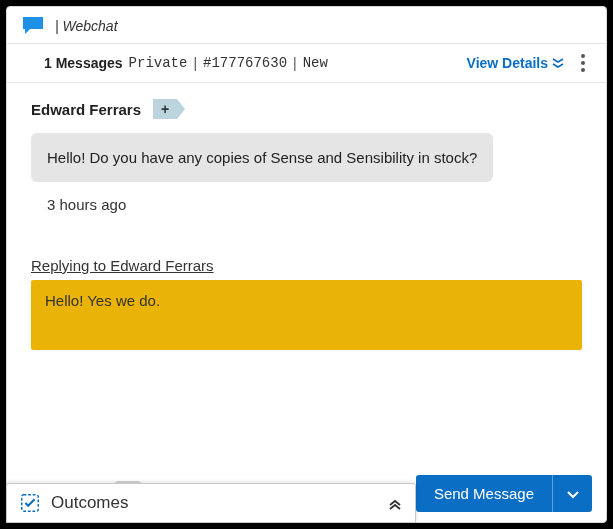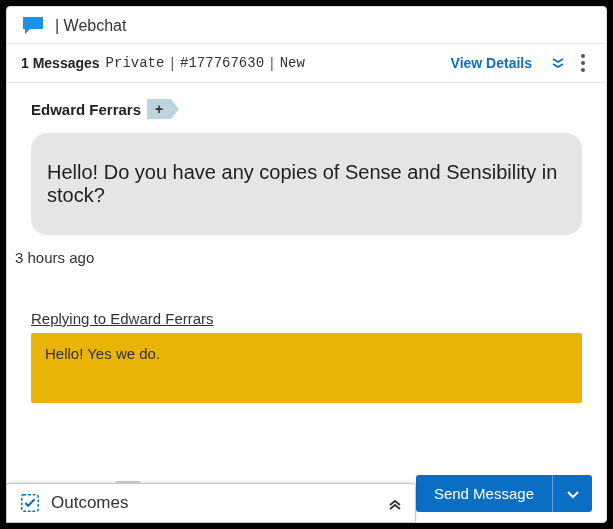--- a/index.html
+++ b/index.html
@@ -29,7 +29,7 @@
     border-bottom: 1px solid #e5e5e5;
   }
   .chat-icon svg { display:block; }
-  .channel-label { font-size: 16px; color: #333; }
+  .channel-label { font-size: 14px; color: #333; font-style: italic; }
   
   .meta-row {
     display: flex;

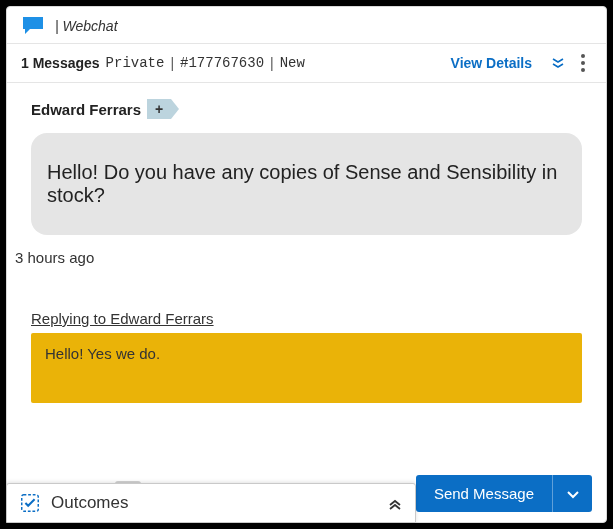--- a/index.html
+++ b/index.html
@@ -39,7 +39,7 @@
     font-size: 14px;
   }
   .meta-left { display:flex; align-items:center; gap:6px; flex-wrap:wrap; }
-  .msg-count { font-weight: 700; color:#222; }
+  .msg-count { font-weight: 700; color:#222;margin-left:23px; }
   .meta-sep { color:#555; }
   .meta-text { color:#333;font-family:Liberation Mono, monospace; }
   .meta-right { margin-left:auto; display:flex; align-items:center; gap:10px; }

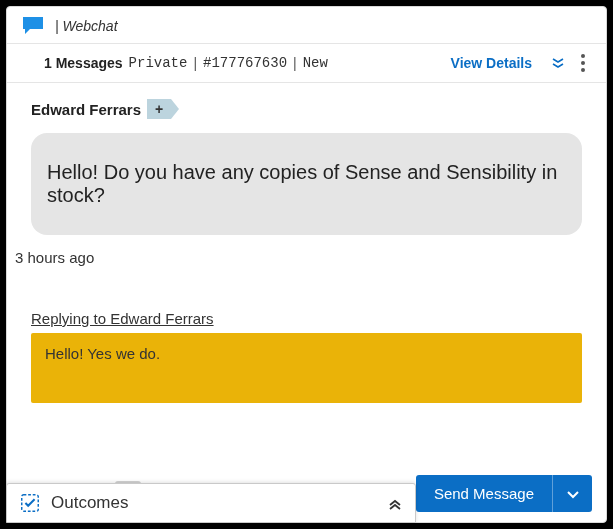--- a/index.html
+++ b/index.html
@@ -43,7 +43,7 @@
   .meta-sep { color:#555; }
   .meta-text { color:#333;font-family:Liberation Mono, monospace; }
   .meta-right { margin-left:auto; display:flex; align-items:center; gap:10px; }
-  .view-details { color:#0b6ec5; font-weight:600; font-size:14px; cursor:pointer; display:flex; align-items:center; gap:20px;}
+  .view-details { color:#0b6ec5; font-weight:600; font-size:14px; cursor:pointer; display:flex; align-items:center; gap:4px;}
   .chev-dd { color:#0b6ec5; }
   .kebab { width:18px; display:flex; flex-direction:column; align-items:center; gap:3px; cursor:pointer; padding:2px;}
   .kebab span { width:4px; height:4px; background:#555; border-radius:50%; display:block;}

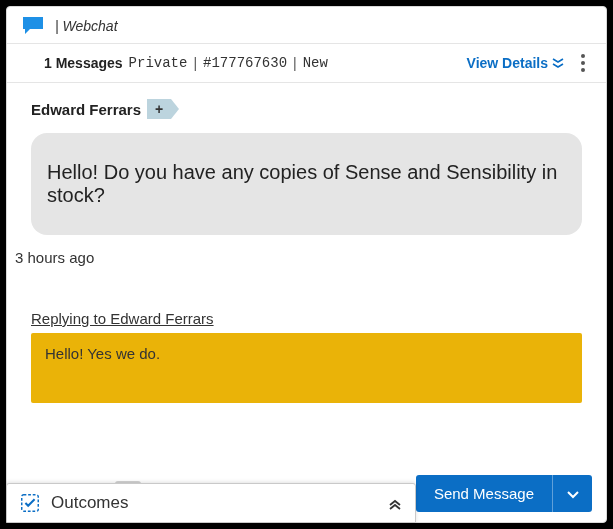--- a/index.html
+++ b/index.html
@@ -48,7 +48,7 @@
   .kebab { width:18px; display:flex; flex-direction:column; align-items:center; gap:3px; cursor:pointer; padding:2px;}
   .kebab span { width:4px; height:4px; background:#555; border-radius:50%; display:block;}
   
-  .sender-row { padding: 16px 24px 0 24px; display:flex; align-items:center; gap:2px;}
+  .sender-row { padding: 16px 24px 0 24px; display:flex; align-items:center; gap:8px;}
   .sender-name { font-weight:700; font-size:15px; color:#222; }
   .add-tag {
     margin-left:4px;

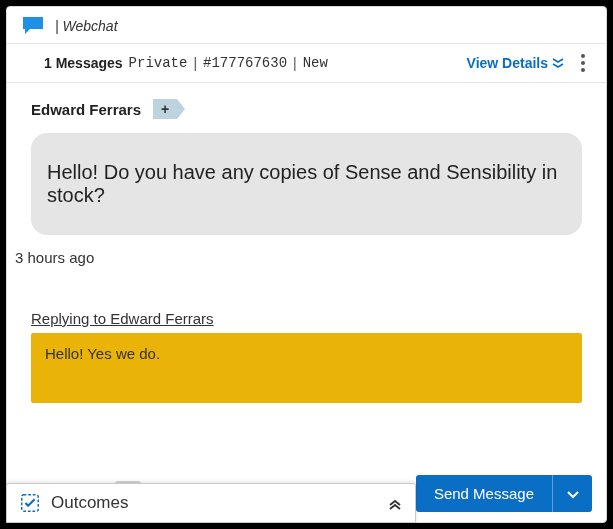--- a/index.html
+++ b/index.html
@@ -71,9 +71,9 @@
   .bubble-wrap { padding: 14px 24px 0 24px; }
   .bubble {
     background:#e5e5e5;
-    border-radius:16px;
-    padding:28px 16px;
-    font-size:20px;
+    border-radius:6px;
+    padding:16px 16px;
+    font-size:15px;
     color:#222;
     display:inline-block;
     max-width:100%;

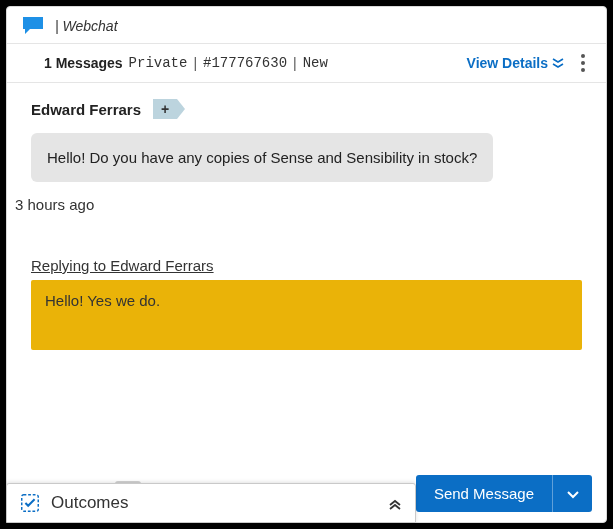--- a/index.html
+++ b/index.html
@@ -78,7 +78,7 @@
     display:inline-block;
     max-width:100%;
   }
-  .timestamp { padding: 14px 24px 0 8px; color:#333; font-size:15px; }
+  .timestamp { padding: 14px 24px 0 40px; color:#333; font-size:15px; }
   
   .reply-area { padding: 44px 24px 0 24px; }
   .reply-to { font-size:15px; color:#333; margin-bottom:6px;text-decoration:underline;}

